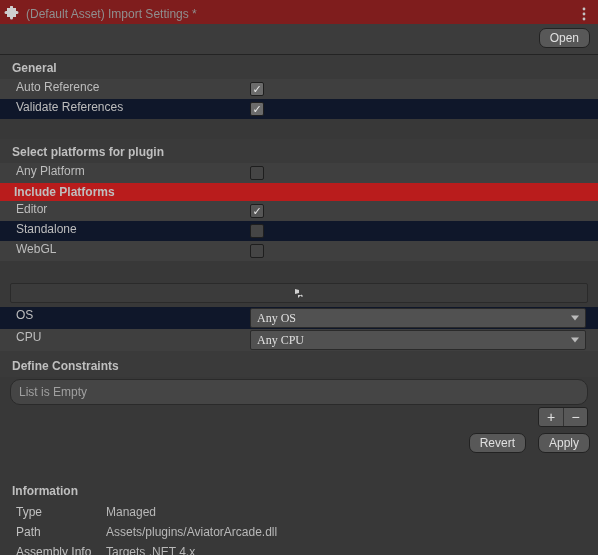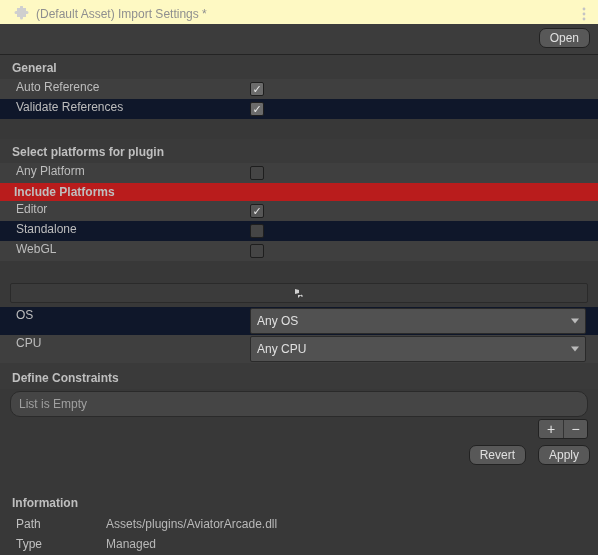--- a/index.html
+++ b/index.html
@@ -18,8 +18,8 @@
   .header {
     display: flex;
     align-items: center;
-    background: #fef9c3;
-    padding: 4px 6px 0 14px;
+    background: #7f1d1d;
+    padding: 4px 6px 0 4px;
     height: 24px;
   }
   .header .puzzle-icon {

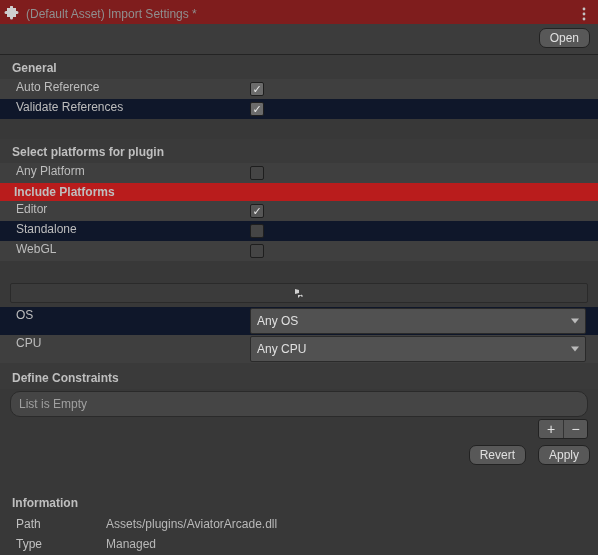--- a/index.html
+++ b/index.html
@@ -106,13 +106,14 @@
     background: #515151;
     border: 1px solid #2a2a2a;
     border-radius: 2px;
-    height: 26px;
+    height: 20px;
     display: flex;
     align-items: center;
     padding: 0 6px;
     position: relative;
     cursor: pointer;
     color: #e0e0e0;
+    font-family: Liberation Serif, serif;
   }
   .dropdown .caret {
     position: absolute; right: 6px; top: 50%; transform: translateY(-50%);

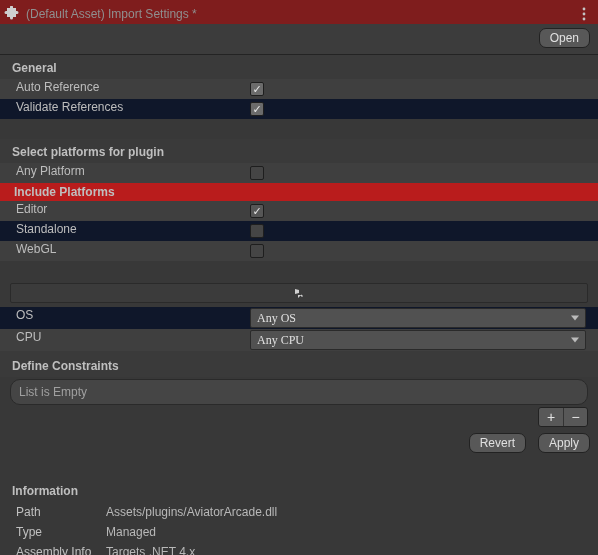--- a/index.html
+++ b/index.html
@@ -289,12 +289,12 @@
   <div class="info-block">
     <div class="info-header">Information</div>
     <div class="info-row">
+      <div class="info-label">Type</div>
+      <div class="info-value">Managed</div>
+    </div>
+    <div class="info-row">
       <div class="info-label">Path</div>
       <div class="info-value">Assets/plugins/AviatorArcade.dll</div>
-    </div>
-    <div class="info-row">
-      <div class="info-label">Type</div>
-      <div class="info-value">Managed</div>
     </div>
     <div class="info-row">
       <div class="info-label">Assembly Info</div>

